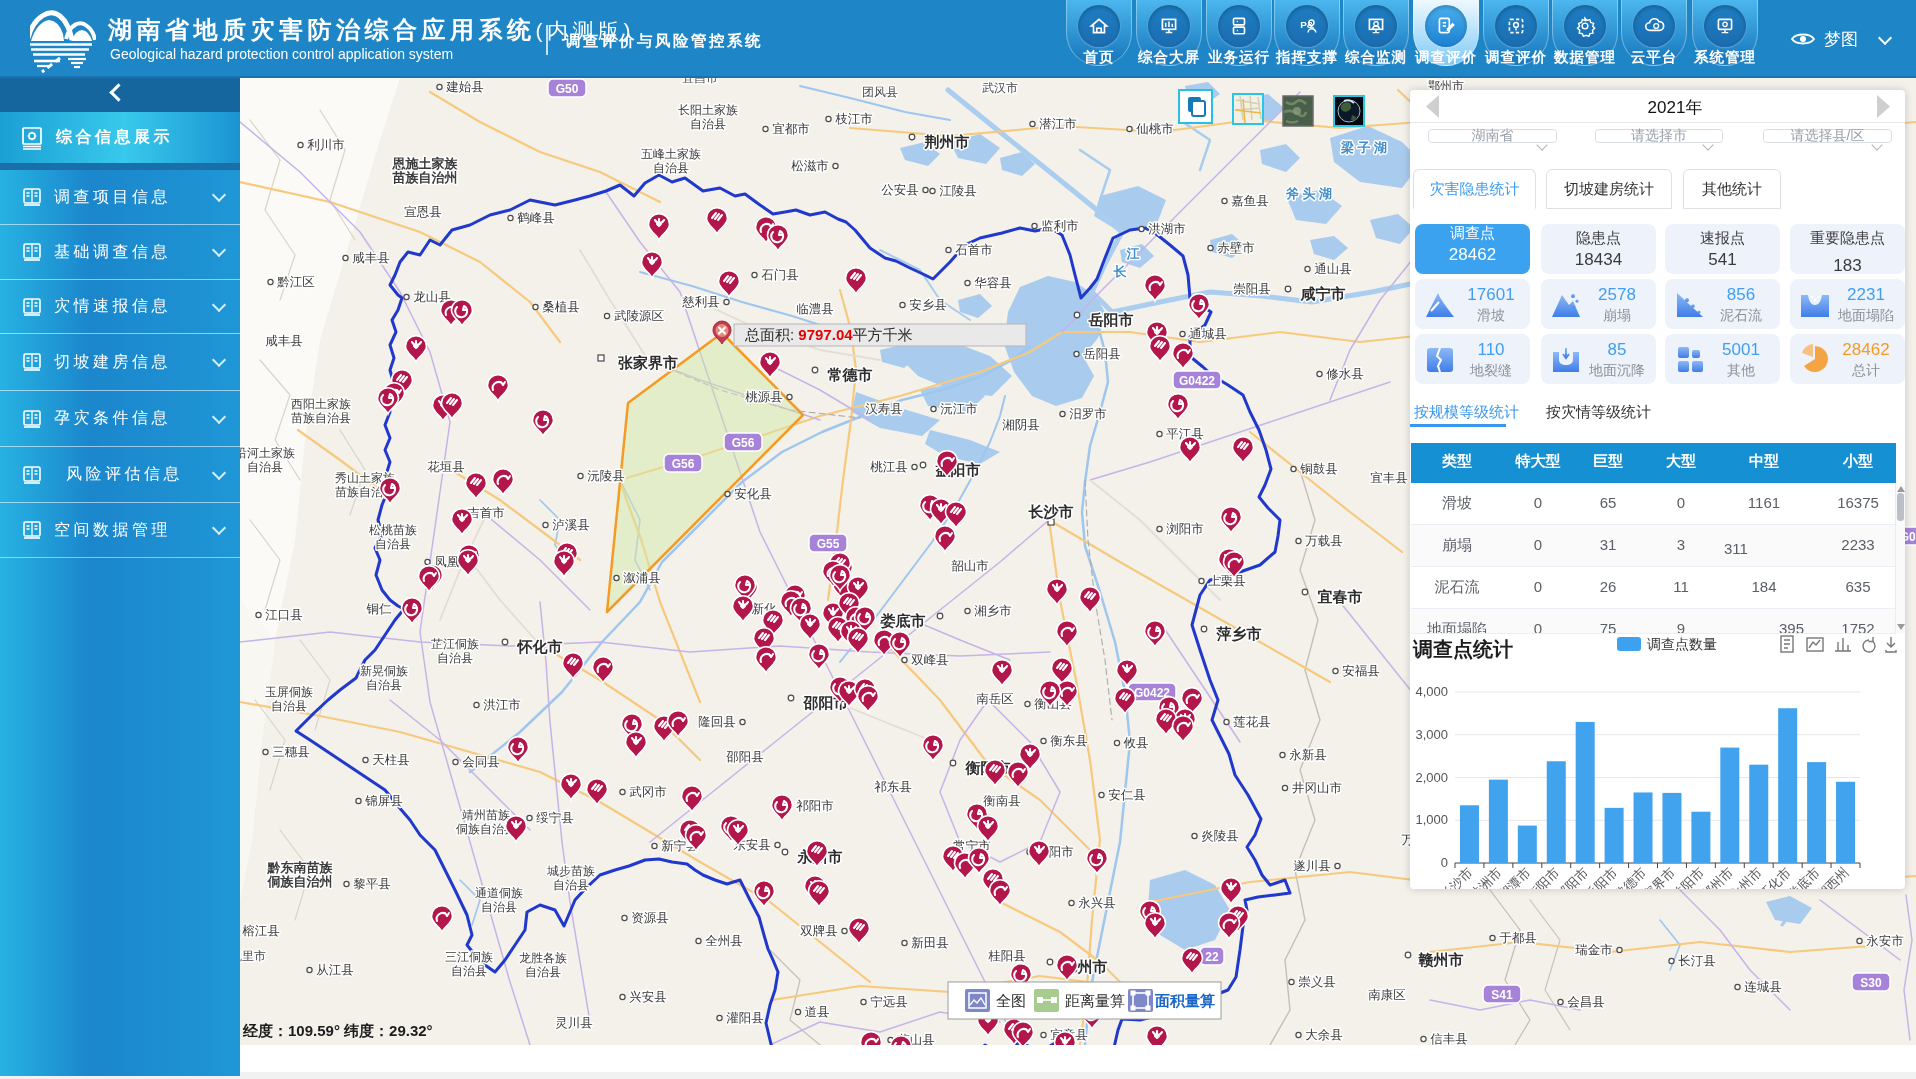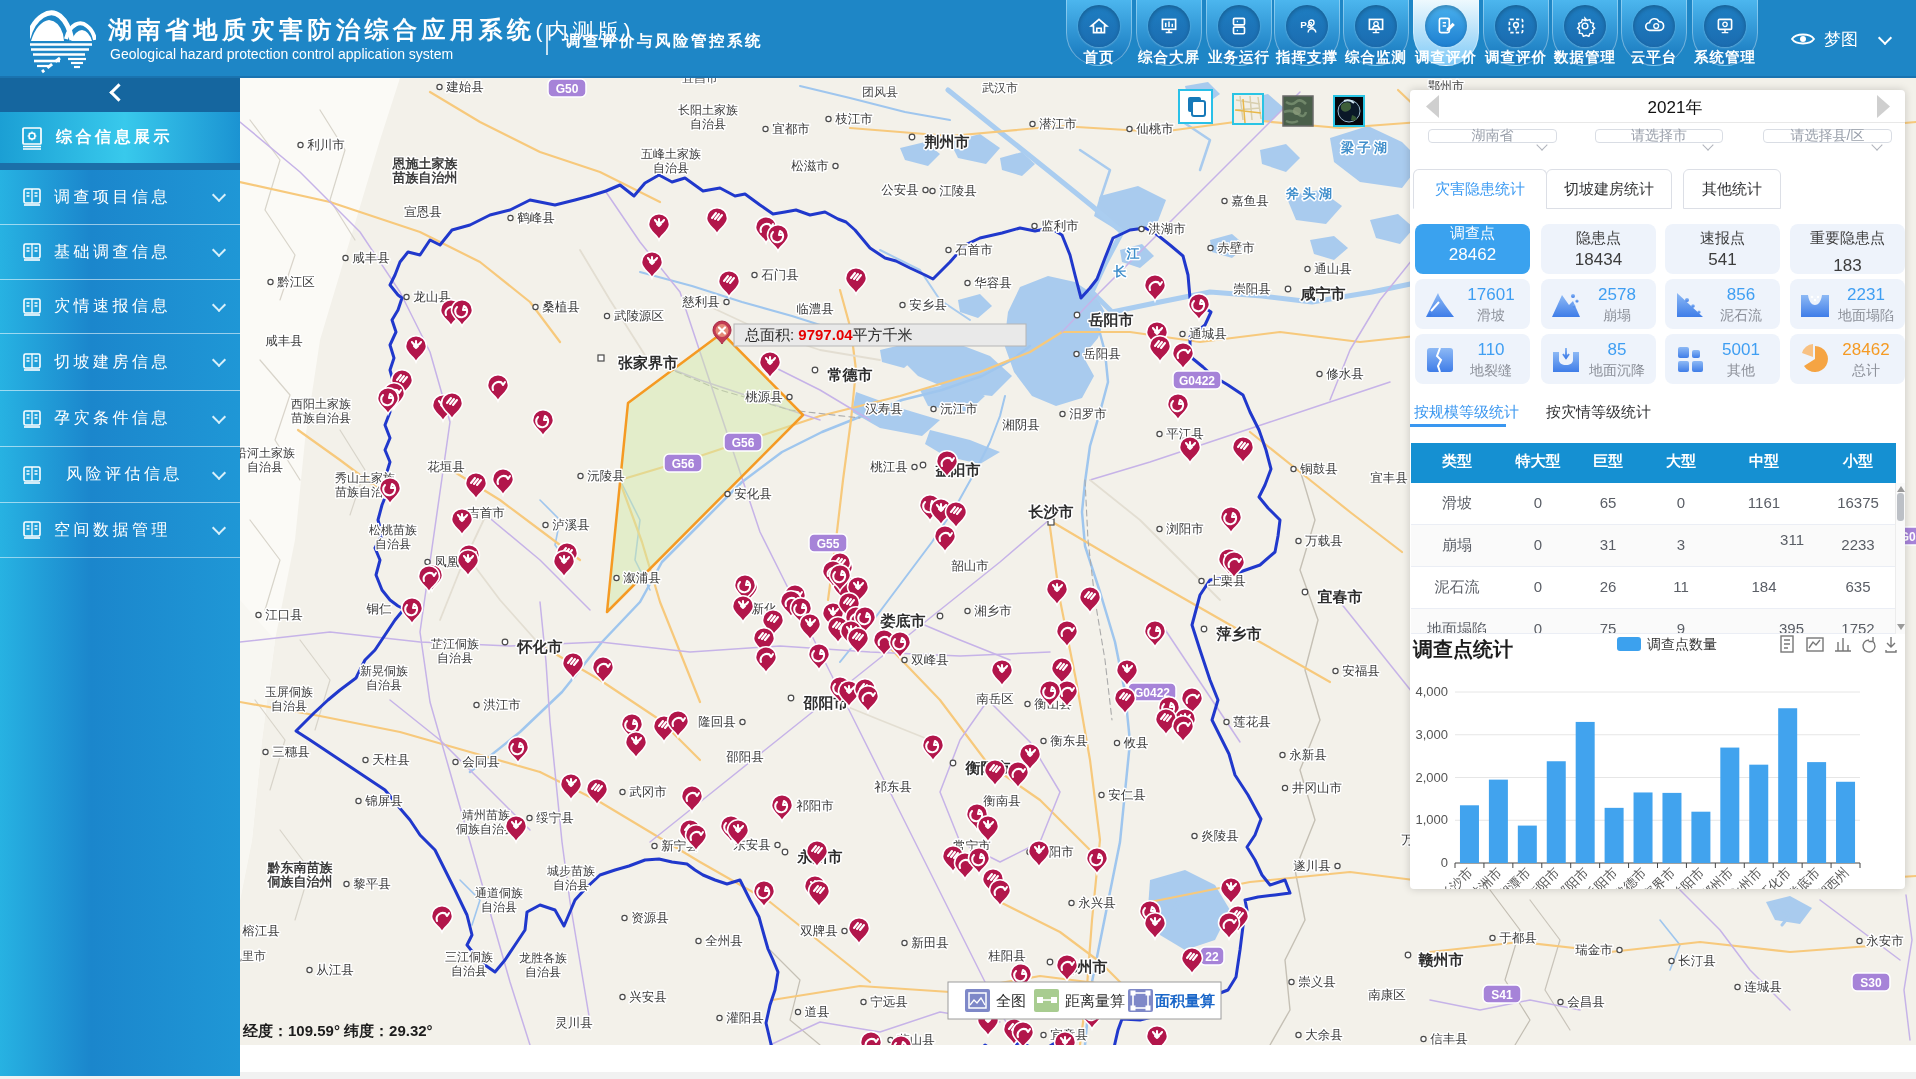--- a/index.html
+++ b/index.html
@@ -1302,7 +1302,7 @@
     <div class="sel" style="left:18px;width:129px">湖南省<i class="selchev"></i></div>
     <div class="sel" style="left:185px;width:128px">请选择市<i class="selchev"></i></div>
     <div class="sel" style="left:353px;width:129px">请选择县/区<i class="selchev"></i></div>
-    <div class="ptab" style="left:3px;width:134px;color:#3b9af2;border-bottom-color:#fff">灾害隐患统计</div>
+    <div class="ptab" style="left:3px;width:123px;color:#3b9af2;border-bottom-color:#fff">灾害隐患统计</div>
     <div class="ptab" style="left:136px;width:126px">切坡建房统计</div>
     <div class="ptab" style="left:273px;width:98px">其他统计</div>
     <div class="card" style="left:5px;top:134px;background:#3aa2ef;color:#fff">

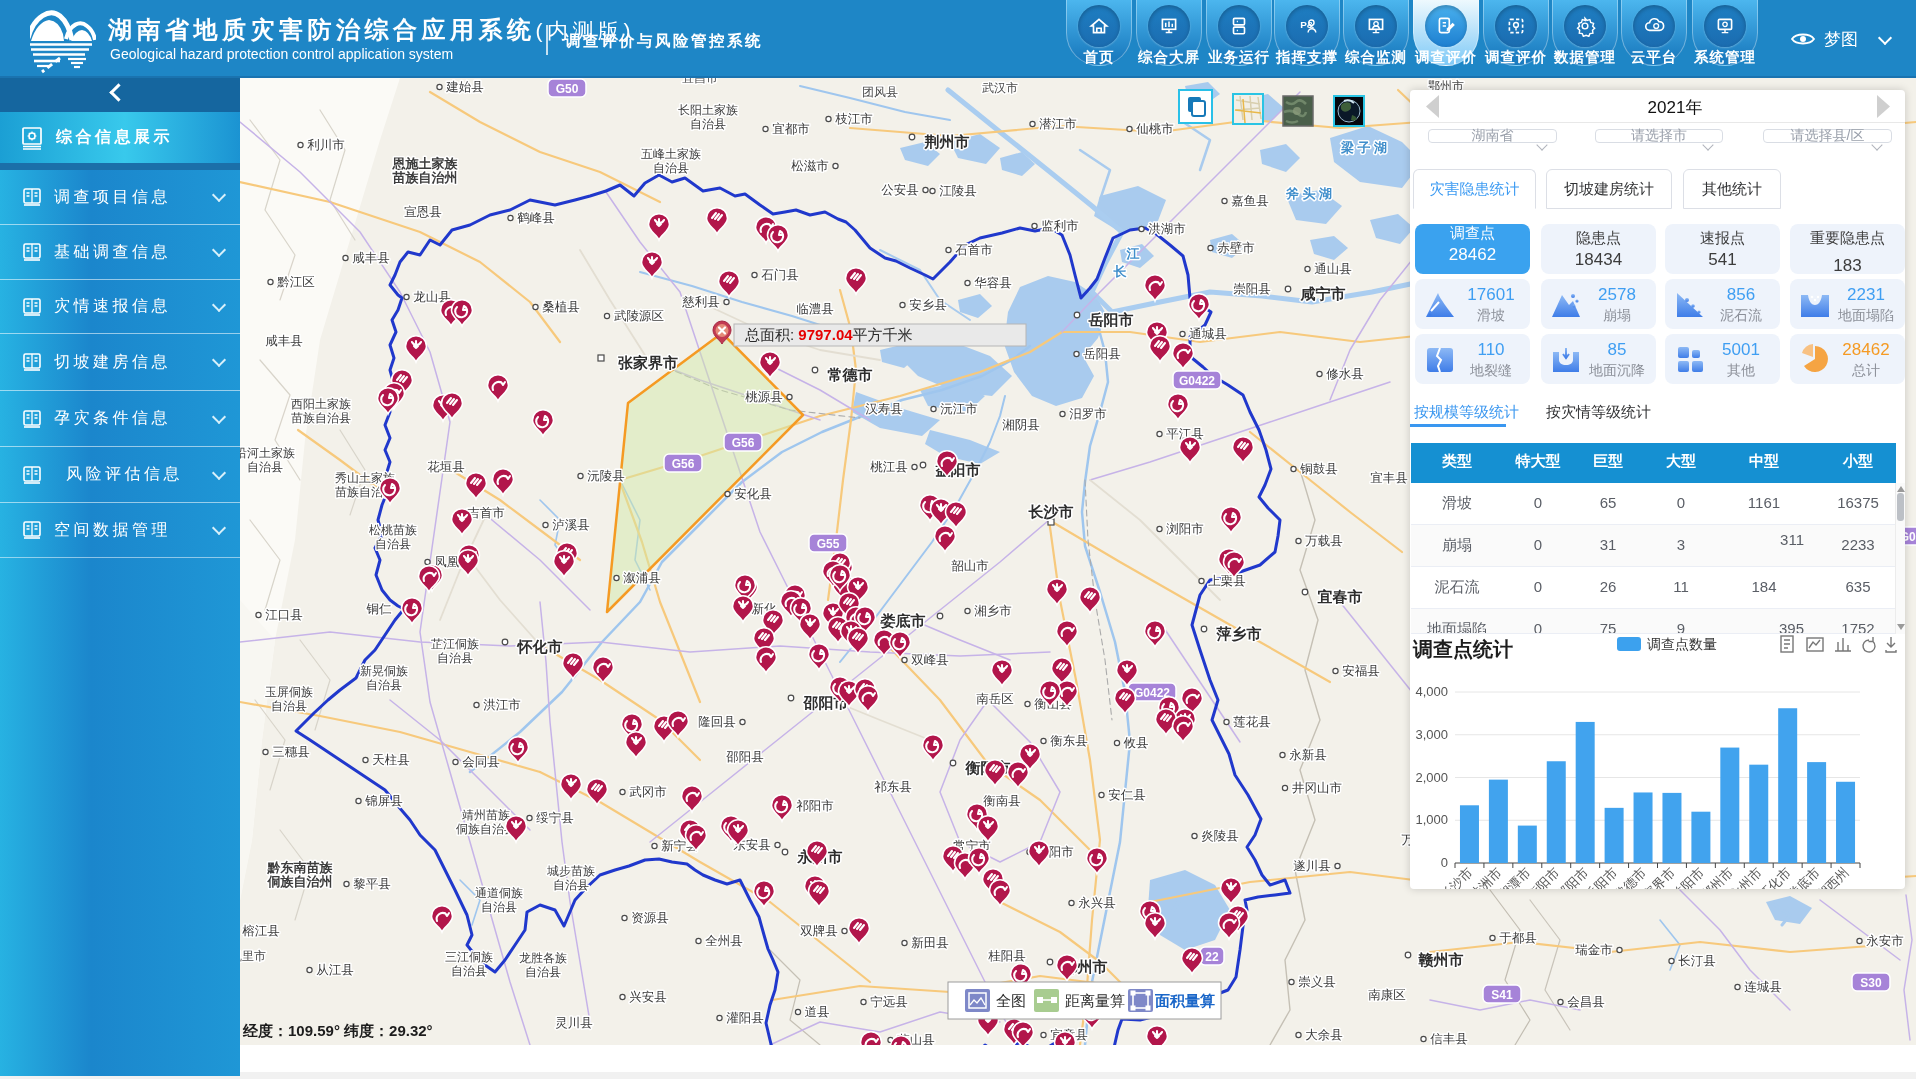--- a/index.html
+++ b/index.html
@@ -1422,7 +1422,7 @@
       <div class="abs" style="left:87px;top:11px;width:80px;text-align:center;color:#5a5e66;font-size:15px">0</div>
       <div class="abs" style="left:157px;top:11px;width:80px;text-align:center;color:#5a5e66;font-size:15px">31</div>
       <div class="abs" style="left:230px;top:11px;width:80px;text-align:center;color:#5a5e66;font-size:15px">3</div>
-      <div class="abs" style="left:313px;top:6px;width:80px;text-align:right;color:#5a5e66;font-size:15px">311</div>
+      <div class="abs" style="left:313px;top:15px;width:80px;text-align:left;color:#5a5e66;font-size:15px">311</div>
       <div class="abs" style="left:407px;top:11px;width:80px;text-align:center;color:#5a5e66;font-size:15px">2233</div>
     </div>
     <div class="abs" style="left:1px;top:477px;width:485px;height:42px;background:#fff;border-bottom:1px solid #ebeef5;overflow:hidden">

